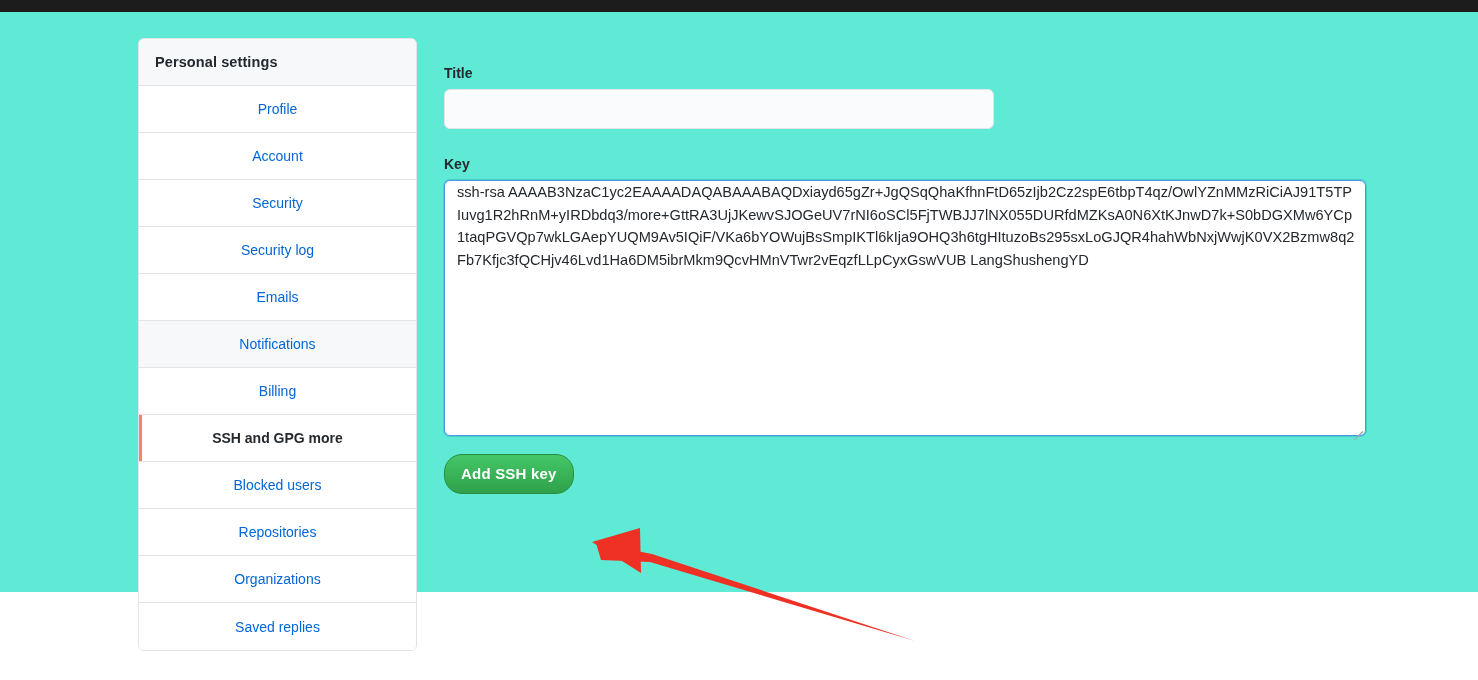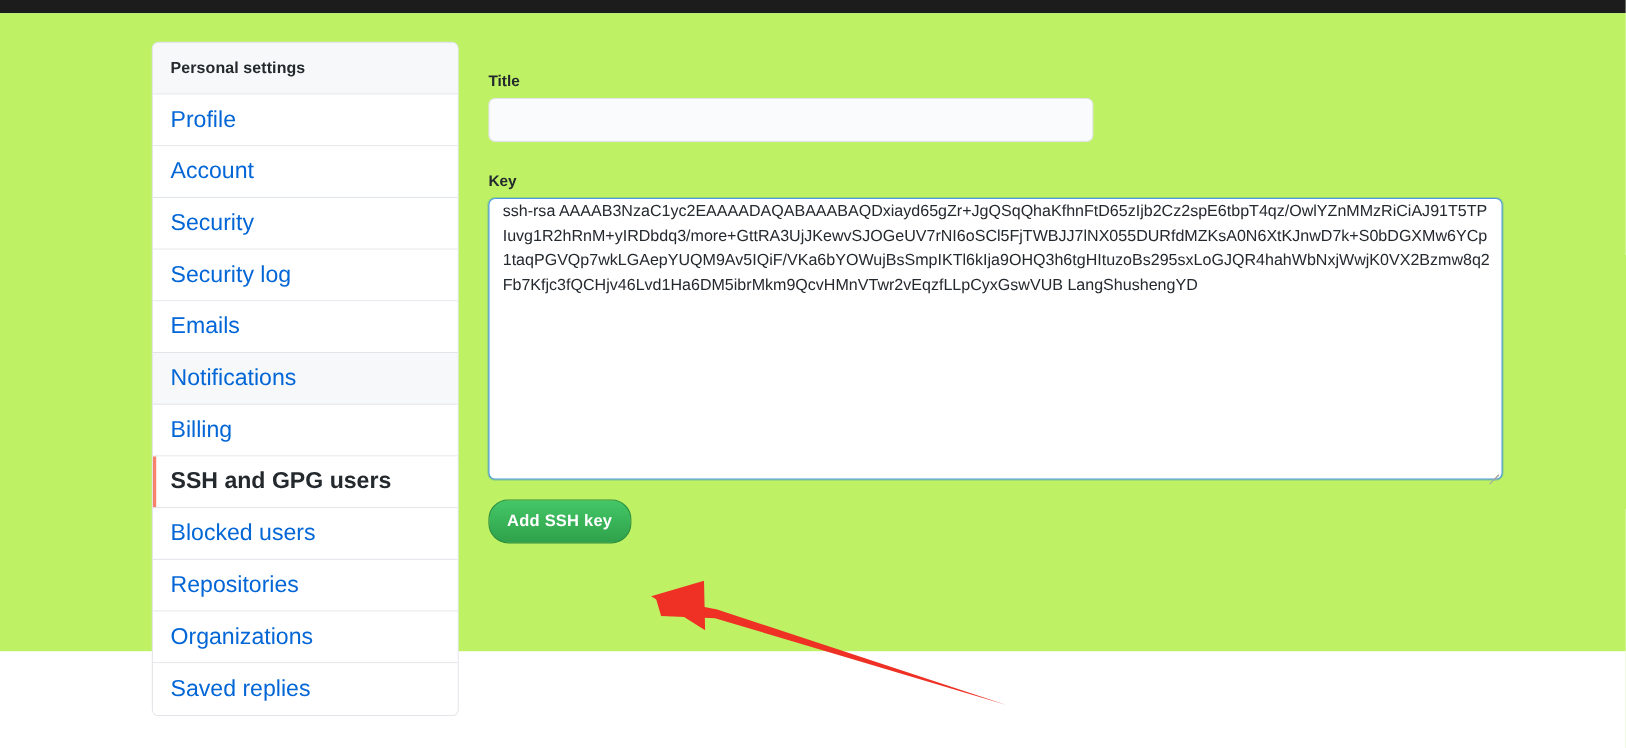--- a/index.html
+++ b/index.html
@@ -34,7 +34,7 @@
     left: 0; top: 12px;
     width: 1478px;
     height: 580px;
-    background: #bef264;
+    background: #5eead4;
   }
 
   

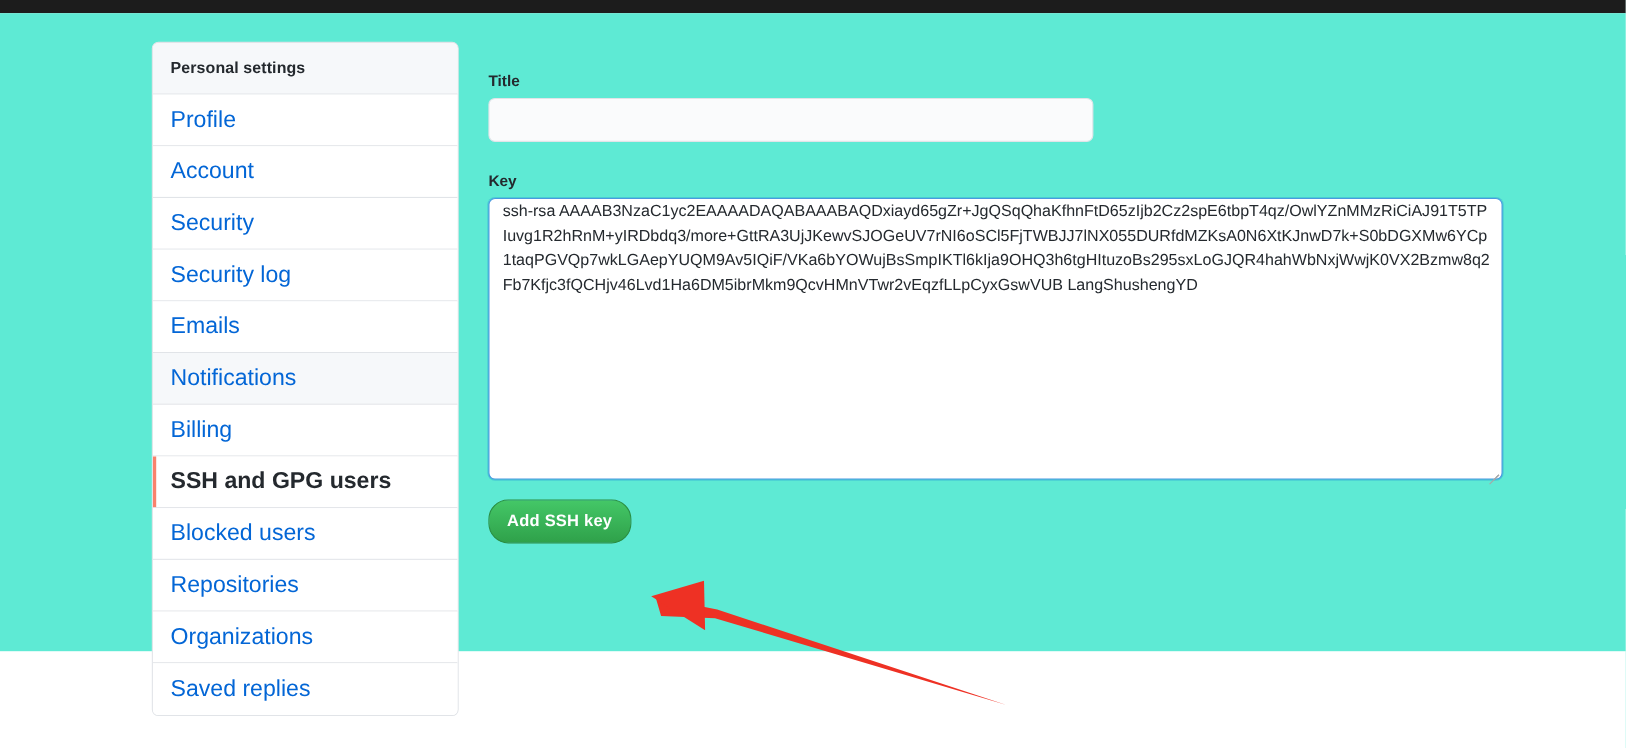--- a/index.html
+++ b/index.html
@@ -68,11 +68,12 @@
     padding: 0 16px;
     border-bottom: 1px solid #e1e4e8;
     color: #0366d6;
-    font-size: 21px;
+    font-size: 14px;
     cursor: pointer;
     background: #ffffff;
     text-decoration: none;
     white-space: nowrap;
+    justify-content: center;
   }
   .sidebar-item:last-child { border-bottom: none; }
   .sidebar-item.alt { background: #f6f8fa; }

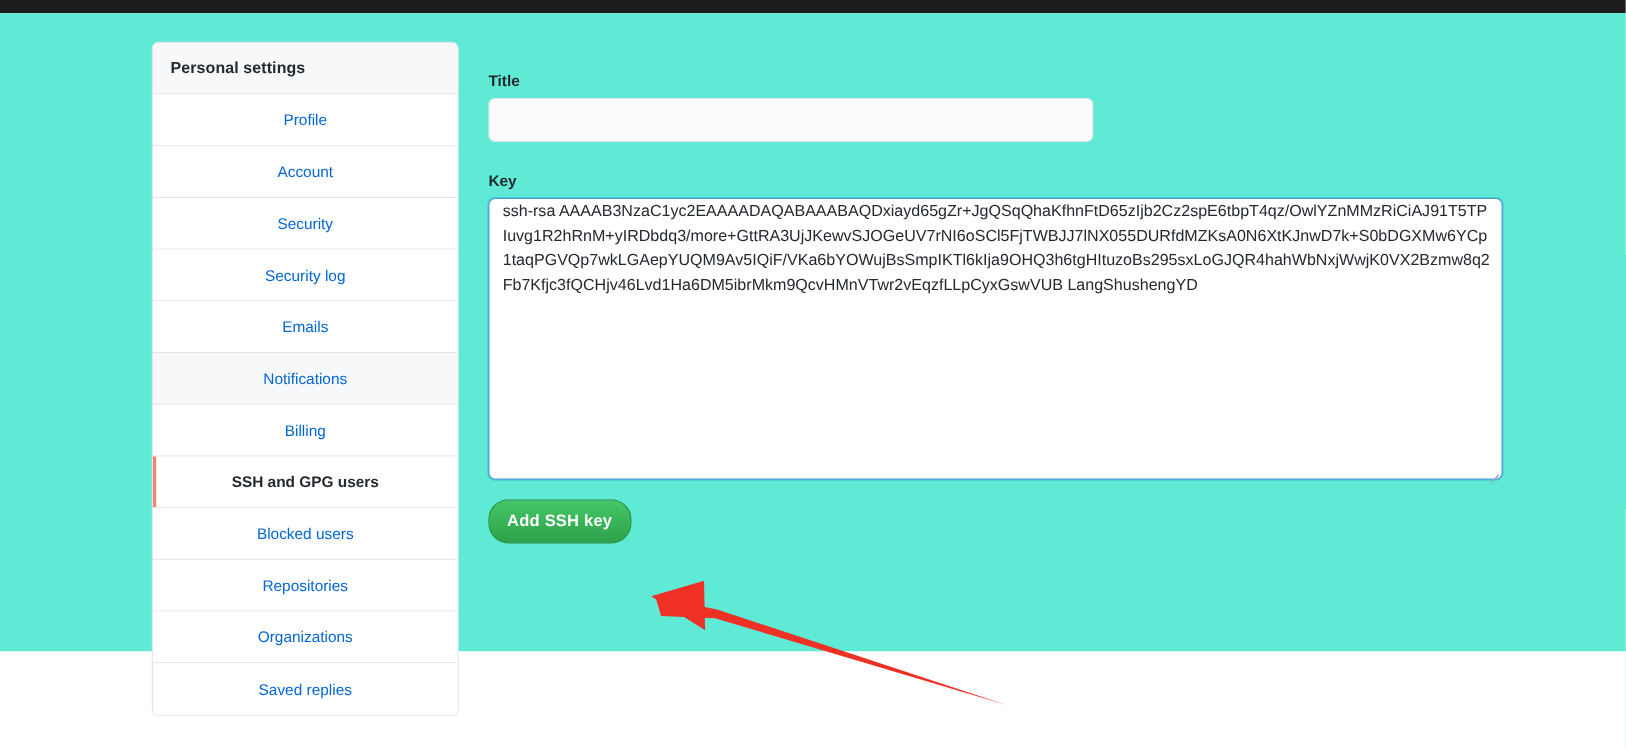--- a/index.html
+++ b/index.html
@@ -235,7 +235,7 @@
       <span>Billing</span>
     </a>
     <a class="sidebar-item selected">
-      <span>SSH and GPG users</span>
+      <span>SSH and GPG more</span>
     </a>
     <a class="sidebar-item">
       <span>Blocked users</span>

